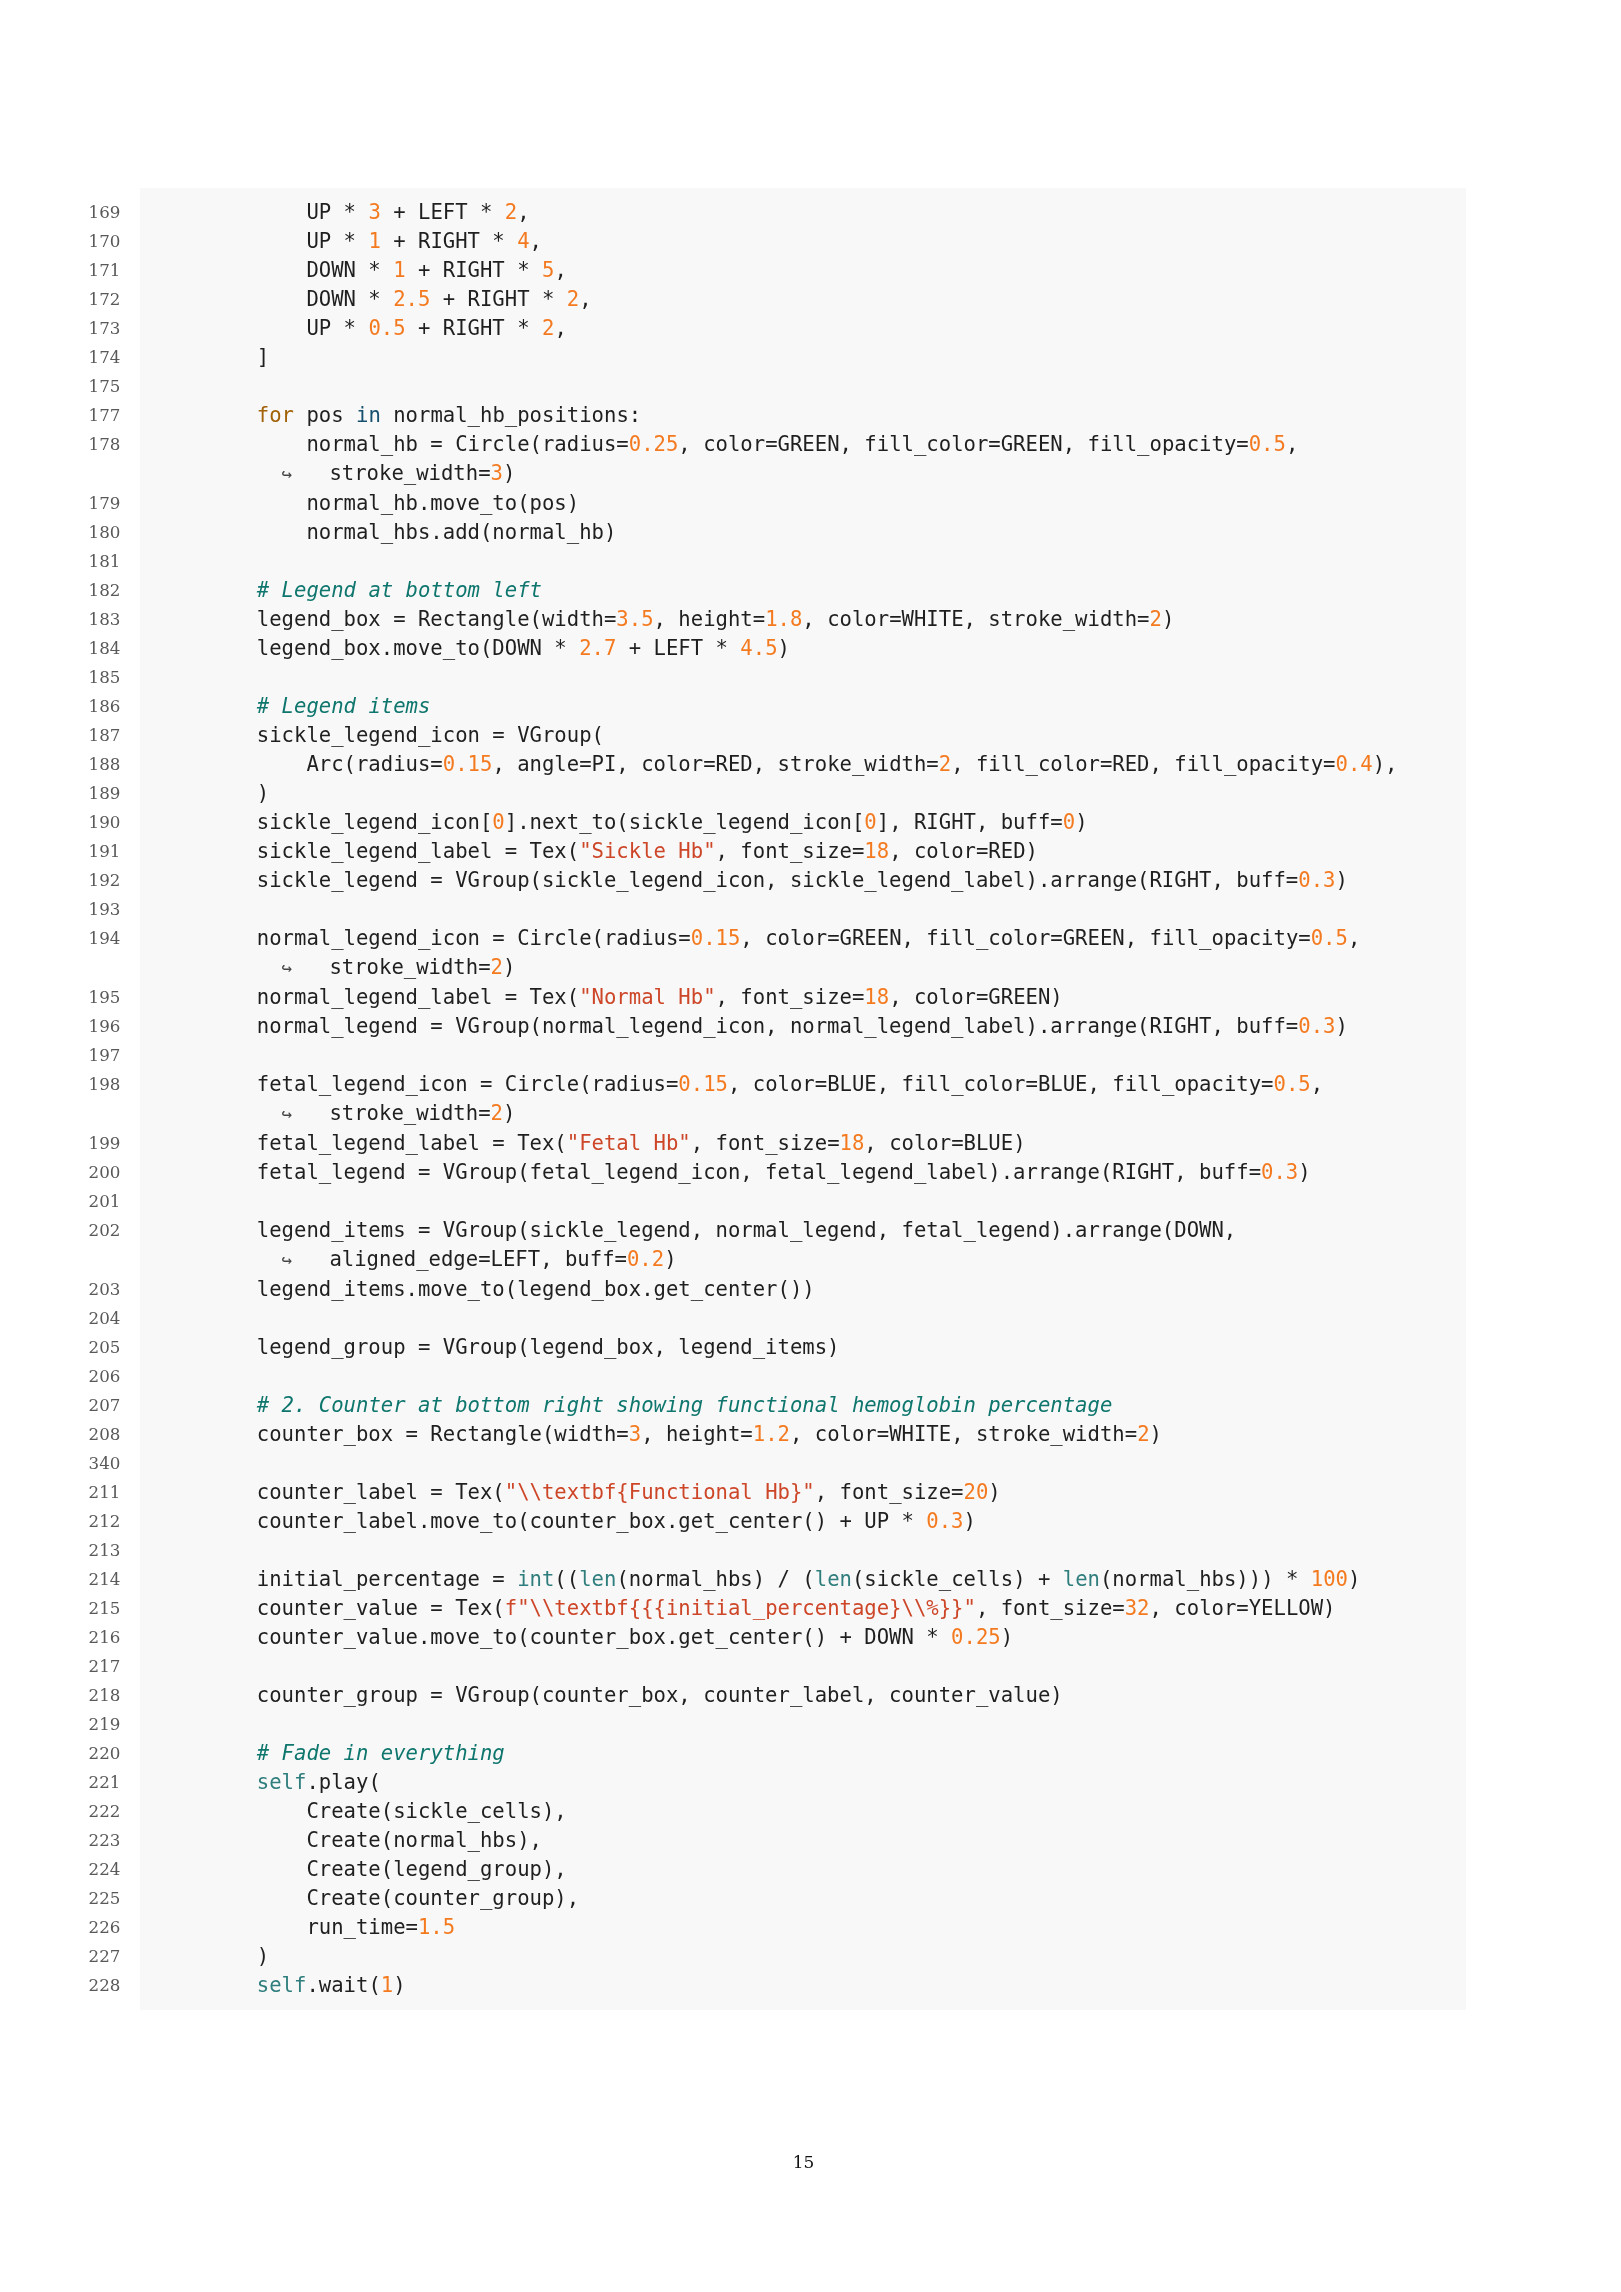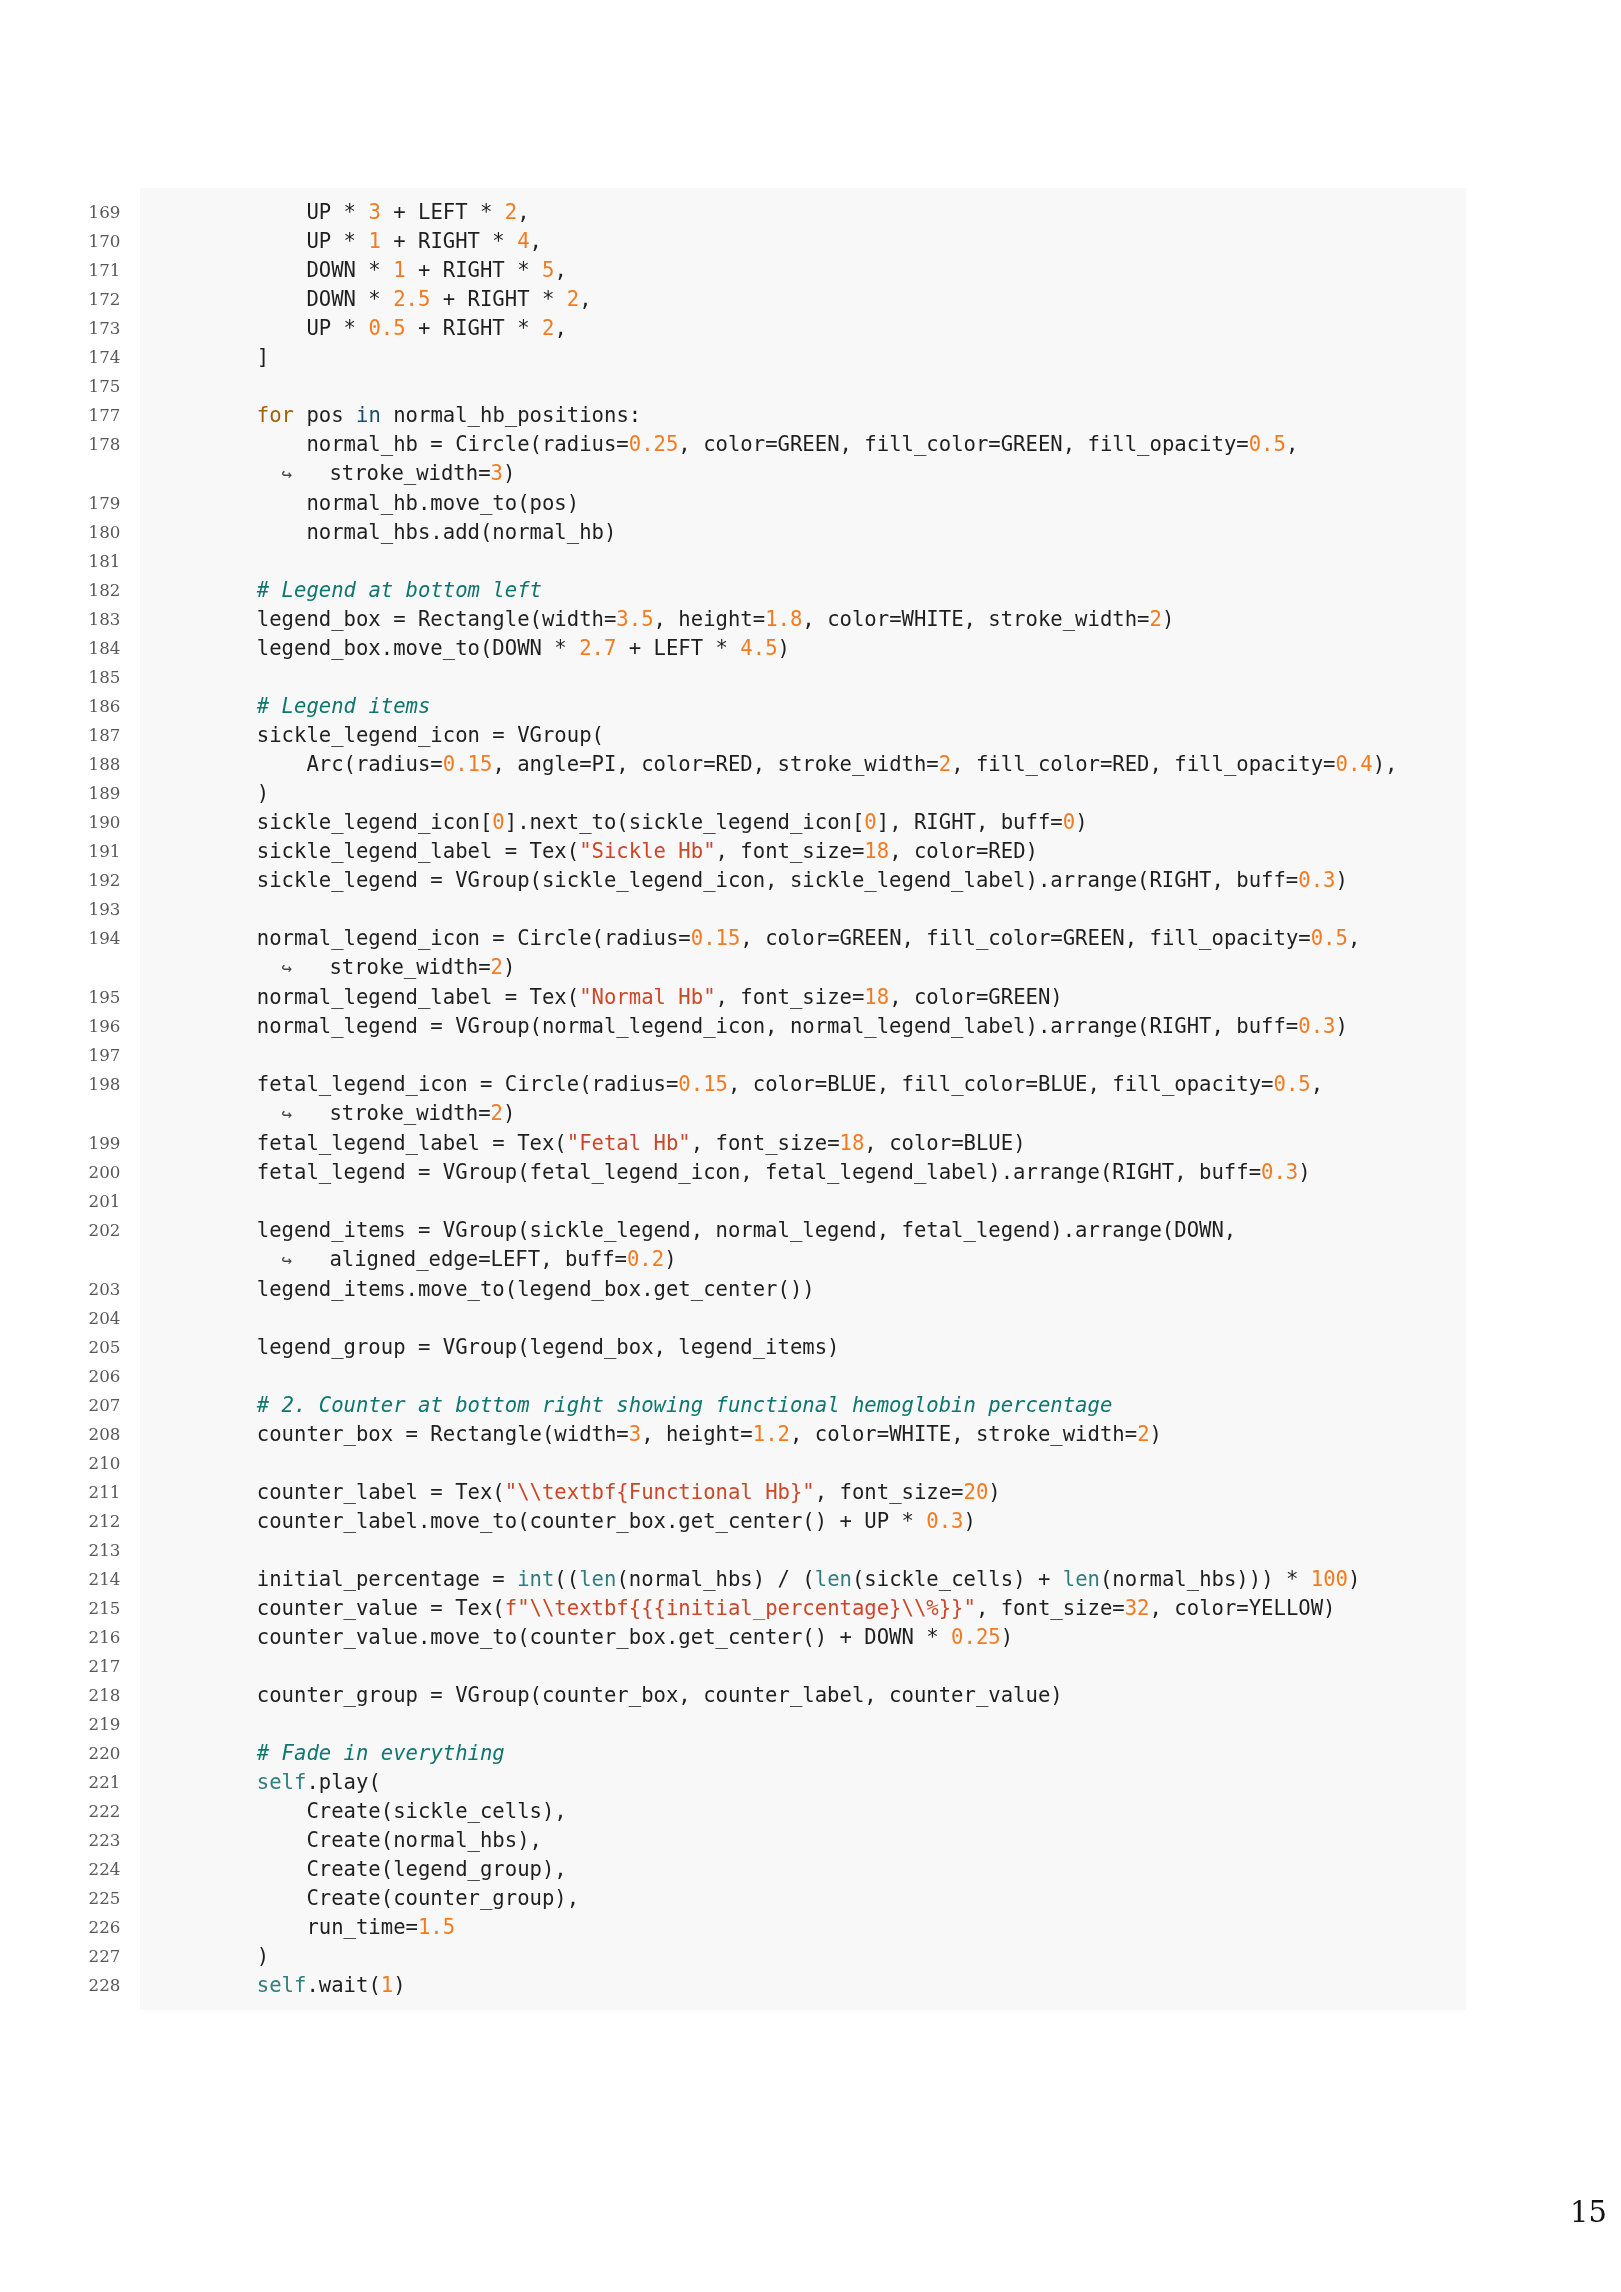--- a/index.html
+++ b/index.html
@@ -217,7 +217,7 @@
       <span class="code"><span class="tk-d">        counter_box = Rectangle(width=</span><span class="tk-n">3</span><span class="tk-d">, height=</span><span class="tk-n">1.2</span><span class="tk-d">, color=WHITE, stroke_width=</span><span class="tk-n">2</span><span class="tk-d">)</span></span>
     </div>
     <div class="row">
-      <span class="ln">210</span>
+      <span class="ln">340</span>
       <span class="code">&nbsp;</span>
     </div>
     <div class="row">

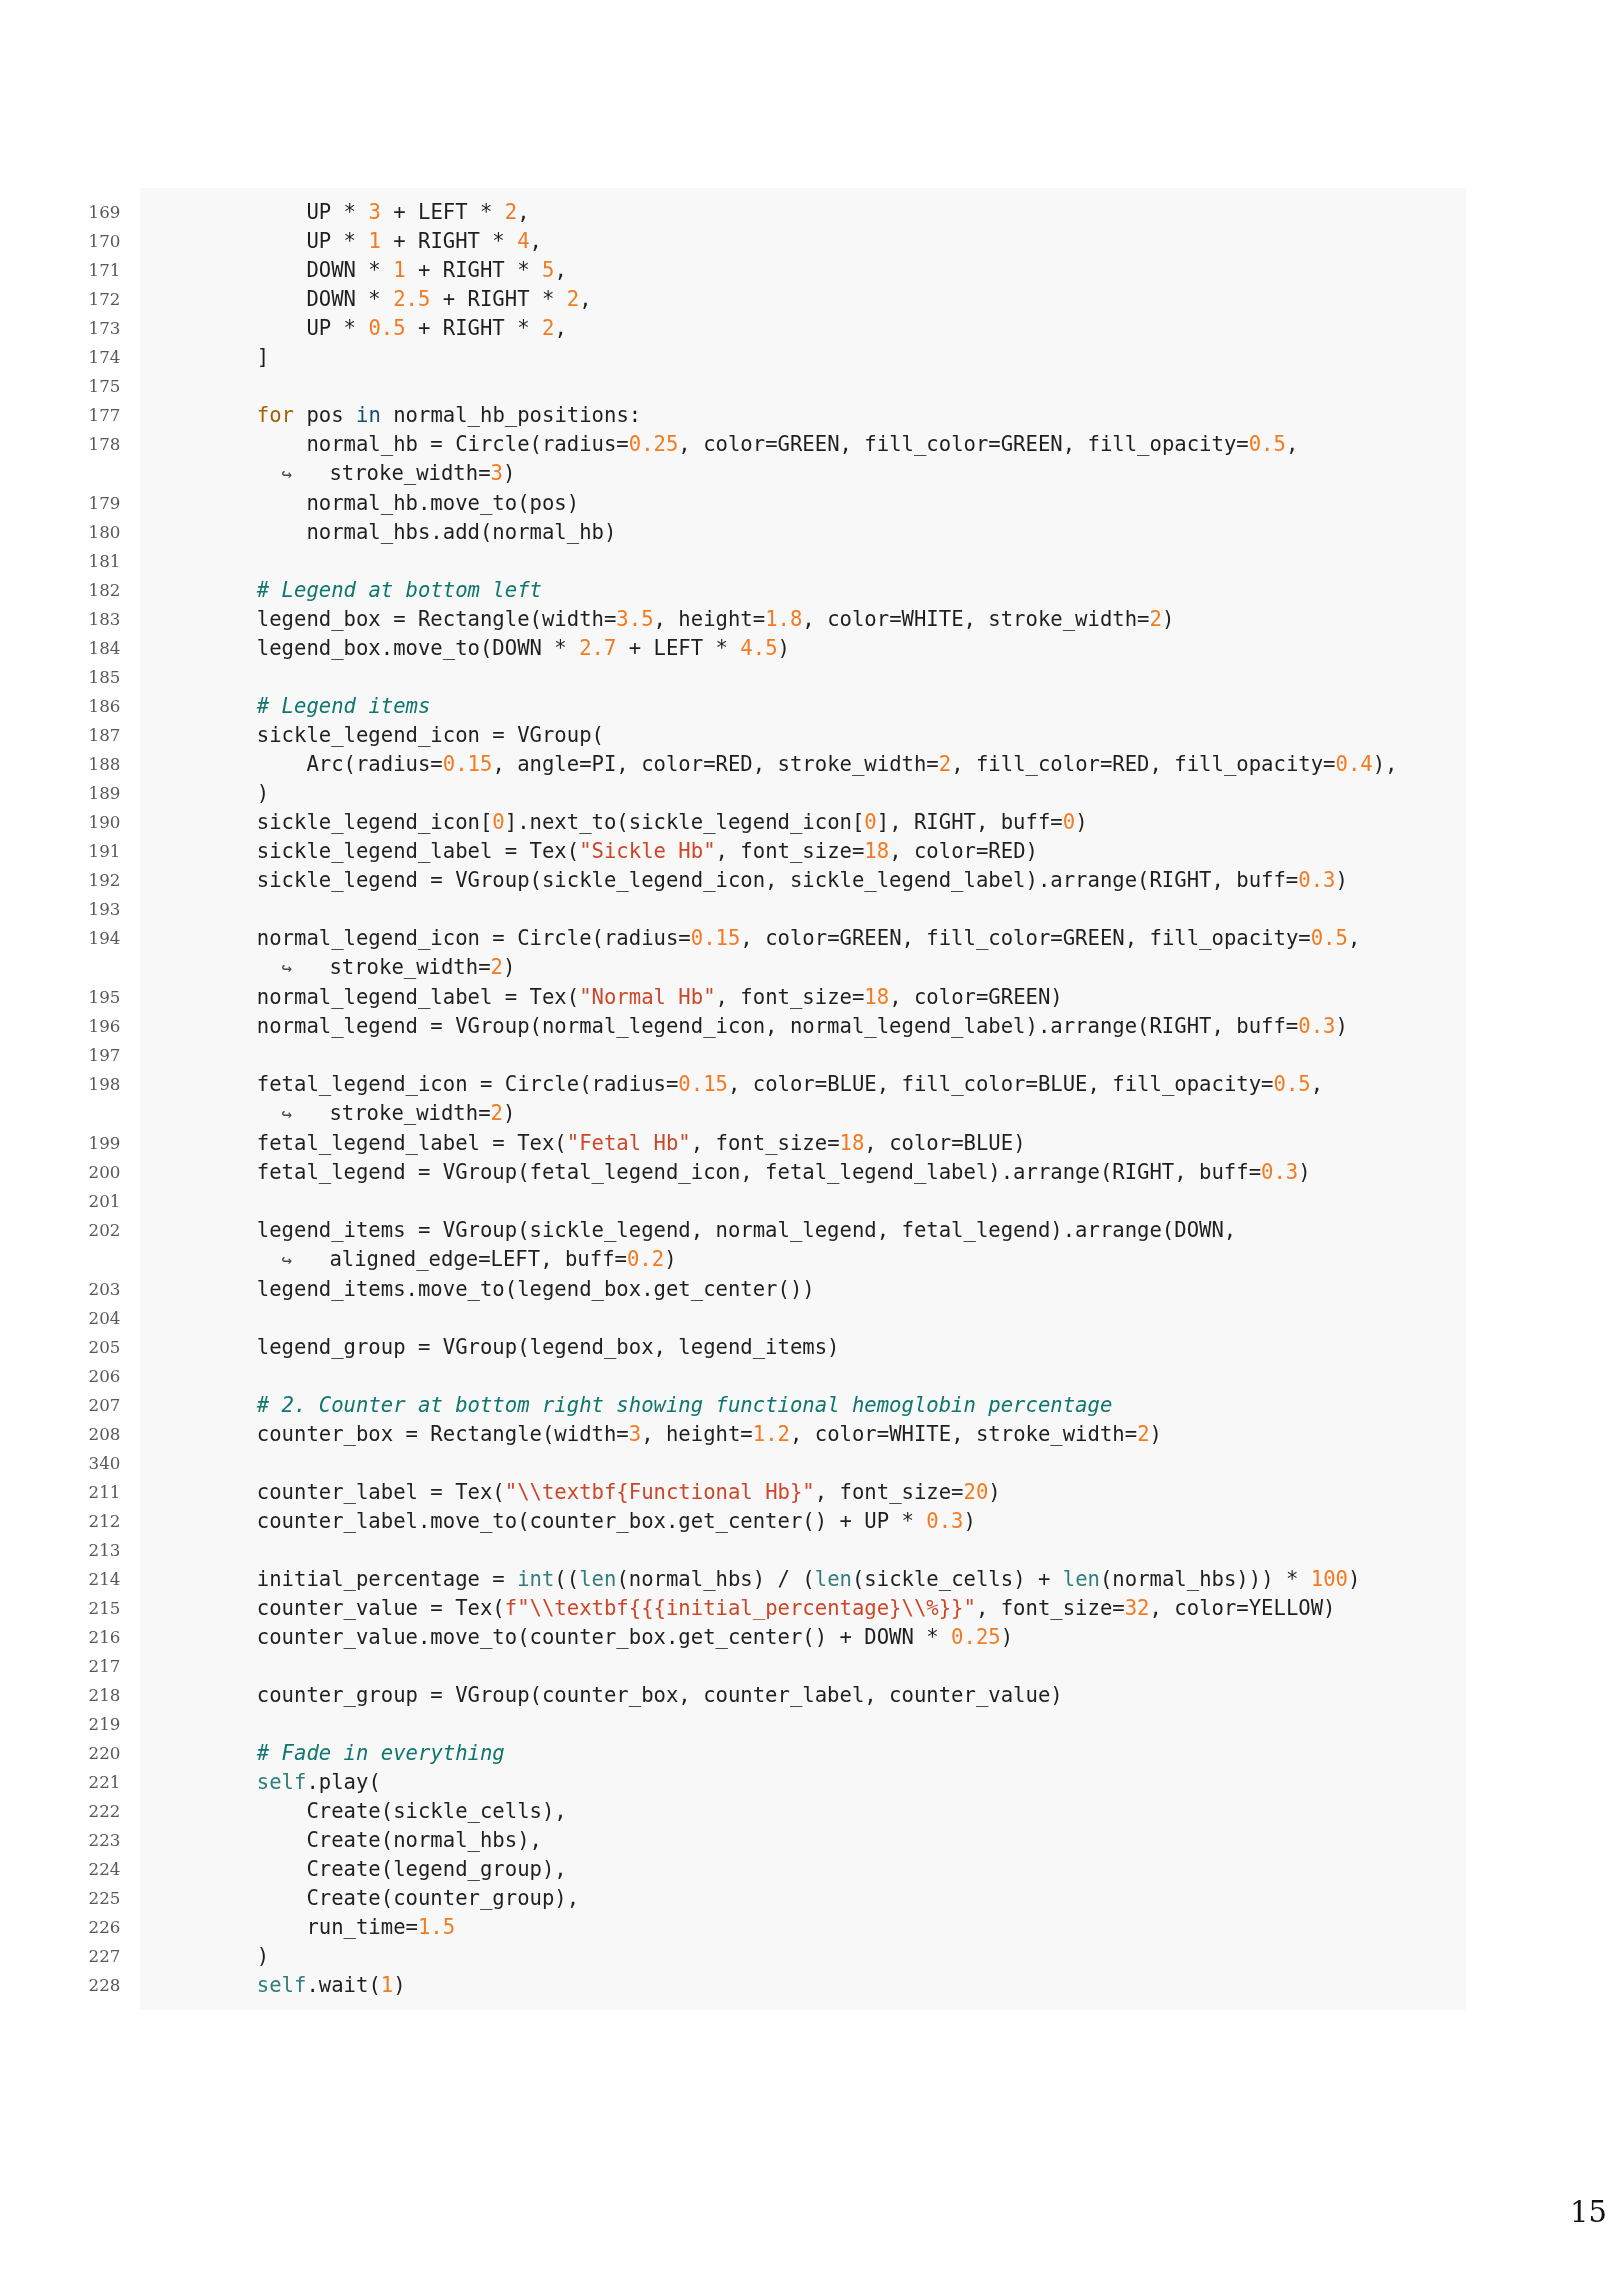--- a/index.html
+++ b/index.html
@@ -31,9 +31,9 @@
   .tk-s{color:#cd4628;}
   .tk-a{color:#454545;font-size:17.6px;}
   .pageno{
-    position:absolute;top:2152px;left:0;width:1607px;text-align:right;
+    position:absolute;top:2152px;left:0;width:1607px;text-align:center;
     font-family:"DejaVu Serif","Liberation Serif",serif;
-    font-size:29px;color:#111111;margin-top:43px;
+    font-size:17px;color:#111111;
   }
 </style>
 </head>

